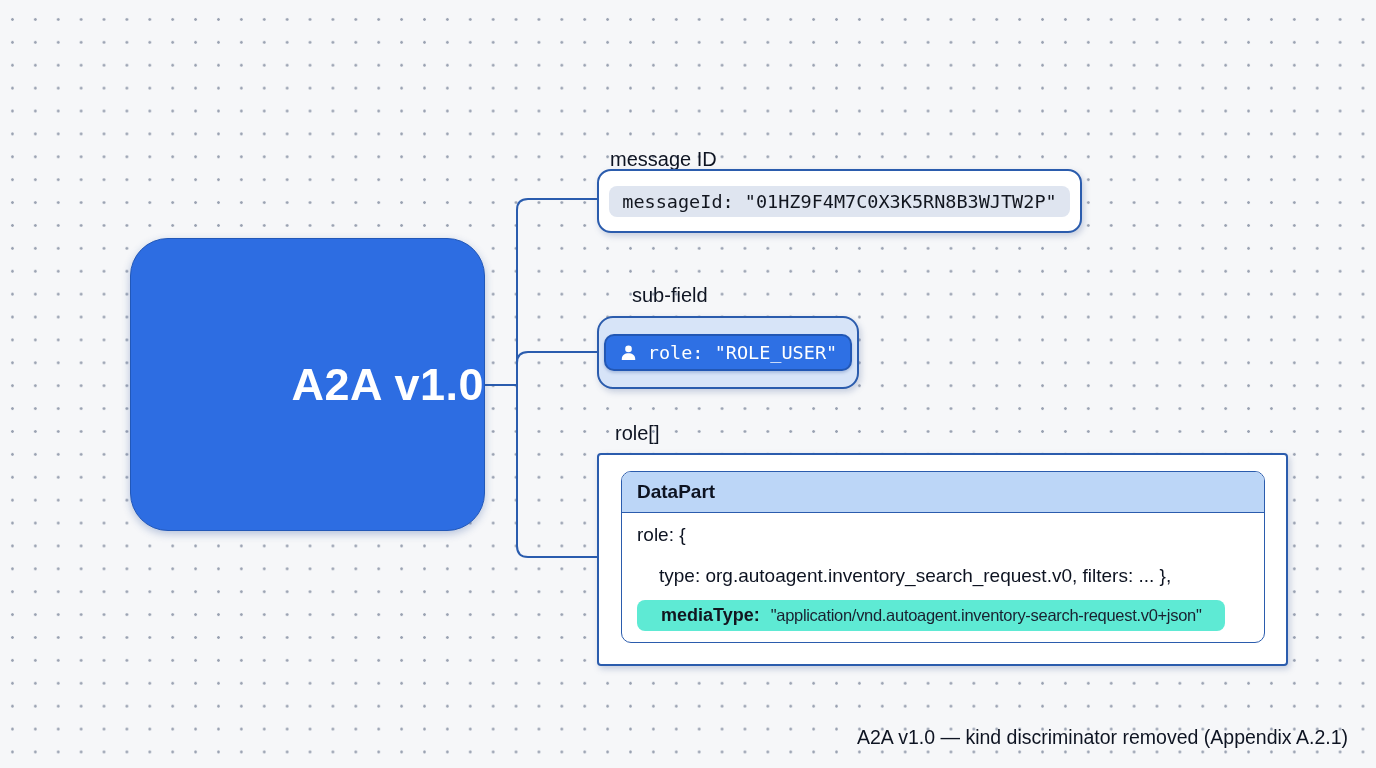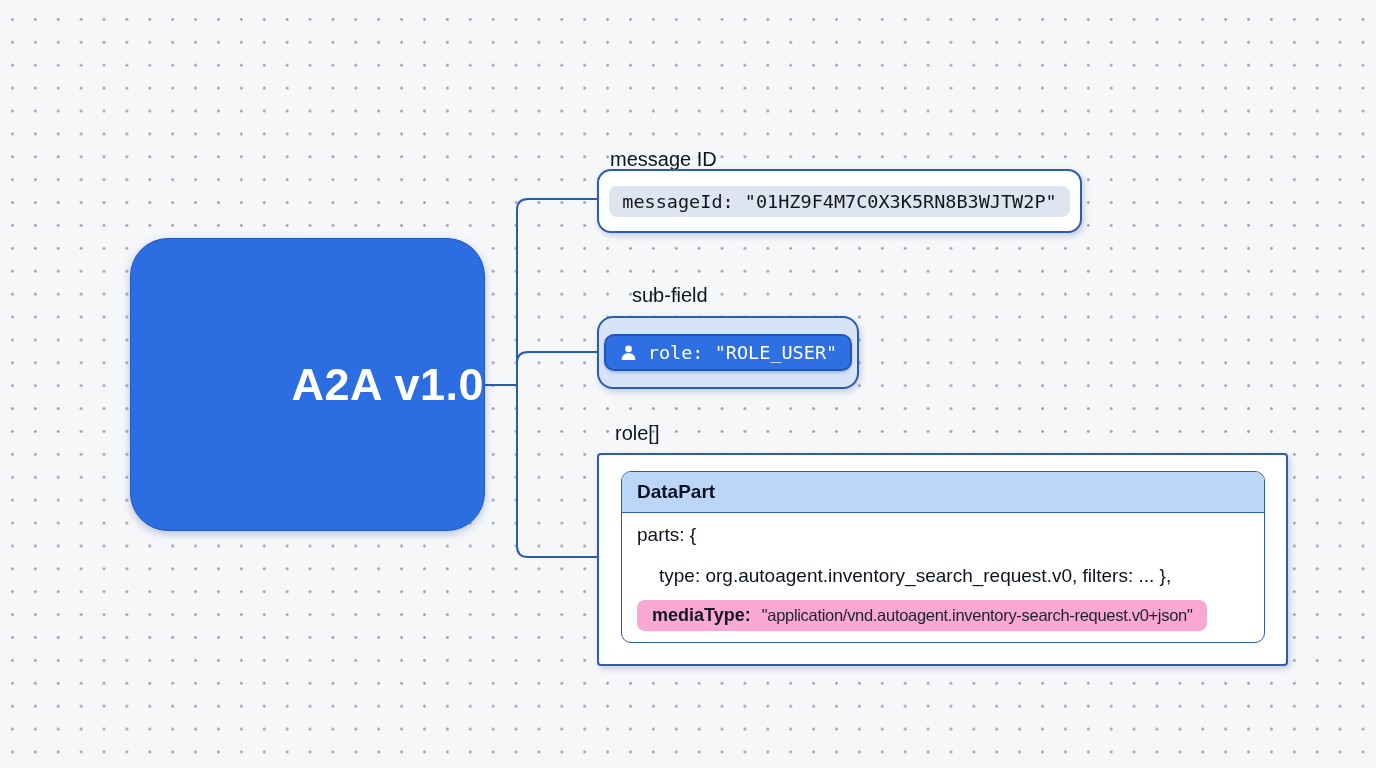--- a/index.html
+++ b/index.html
@@ -199,7 +199,7 @@
     <div class="datapart-card">
       <div class="datapart-header">DataPart</div>
       <div class="datapart-body">
-        <div>parts: {</div>
+        <div>role: {</div>
         <div class="code-line-2">type: org.autoagent.inventory_search_request.v0, filters: ...  },</div>
         <div class="mediatype-chip">
           <span class="mediatype-key">mediaType:</span>

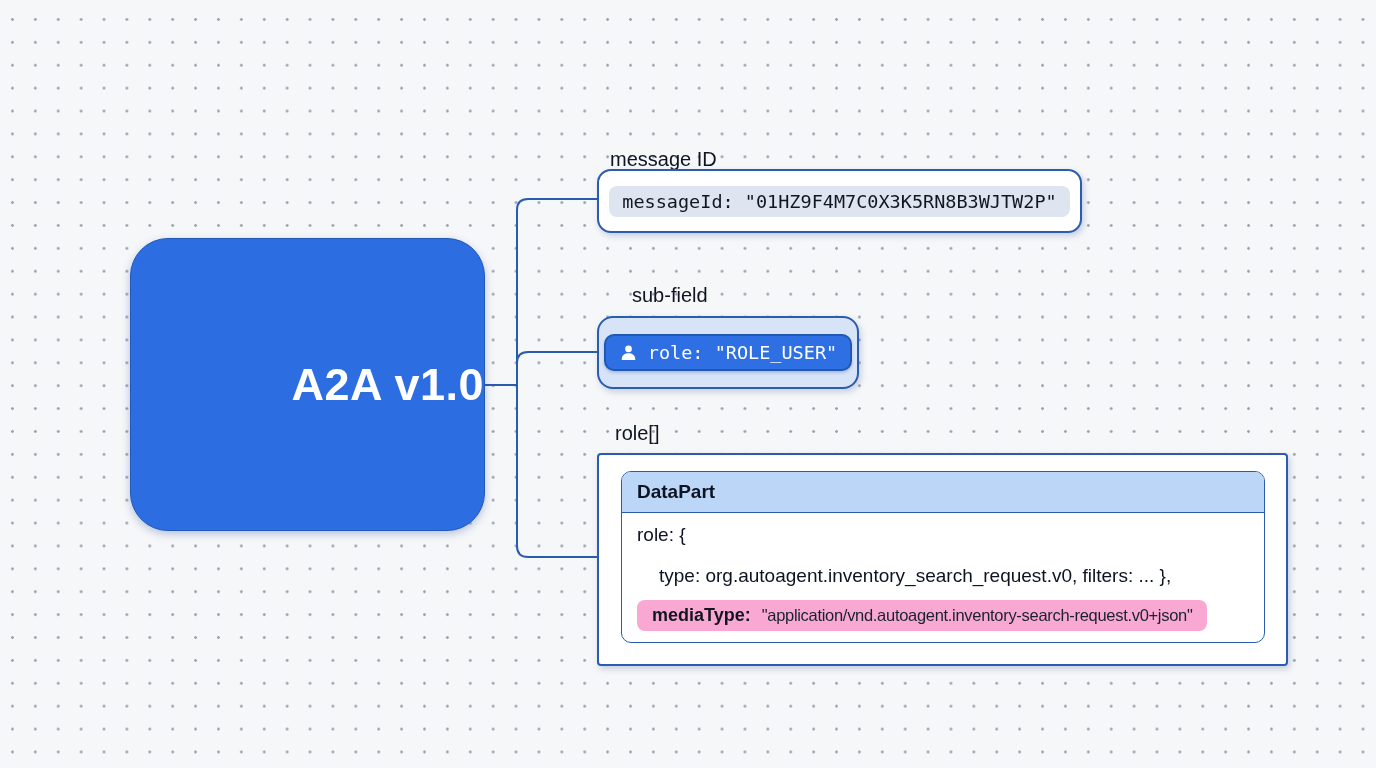--- a/index.html
+++ b/index.html
@@ -143,9 +143,9 @@
     display: inline-flex;
     align-items: baseline;
     gap: 11px;
-    background: #f9a8d4;
+    background: #5eead4;
     border-radius: 8px;
-    padding: 5px 15px;
+    padding: 5px 24px;
     white-space: nowrap;
   }
   .mediatype-key { font-size: 18px; font-weight: 700; color: #12161f; }

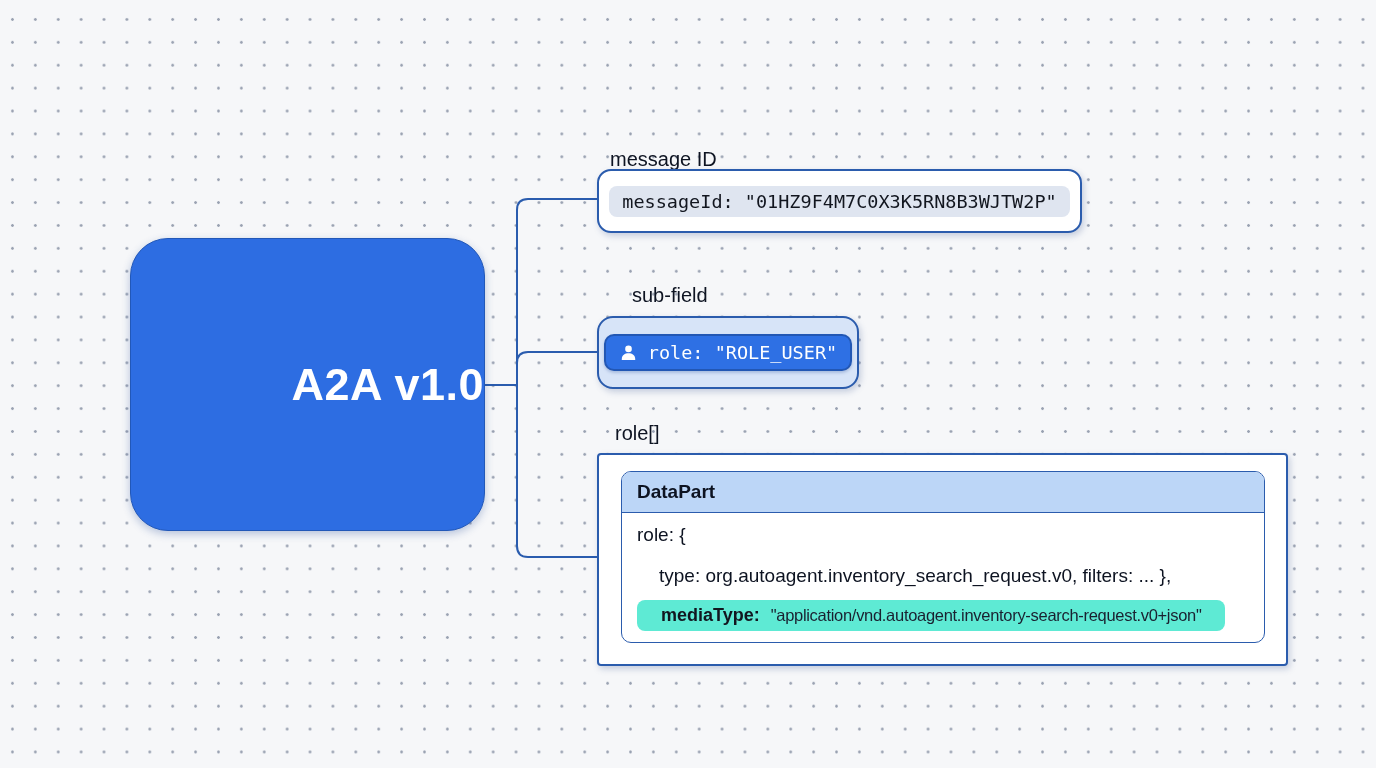--- a/index.html
+++ b/index.html
@@ -209,6 +209,7 @@
     </div>
   </div>
 
+  <div class="footer-note">A2A v1.0 — kind discriminator removed (Appendix A.2.1)</div>
 
 </div>
 

